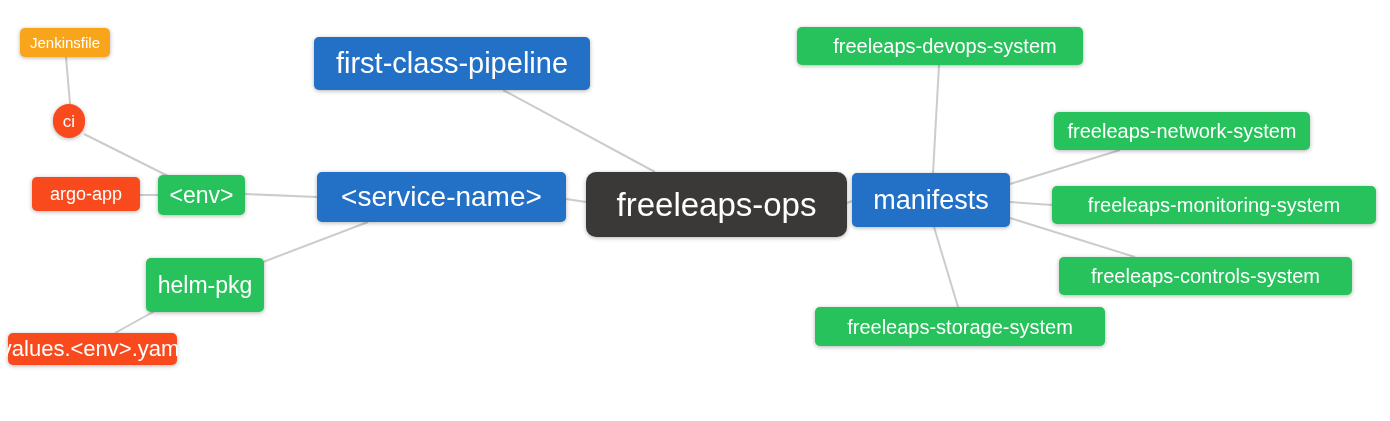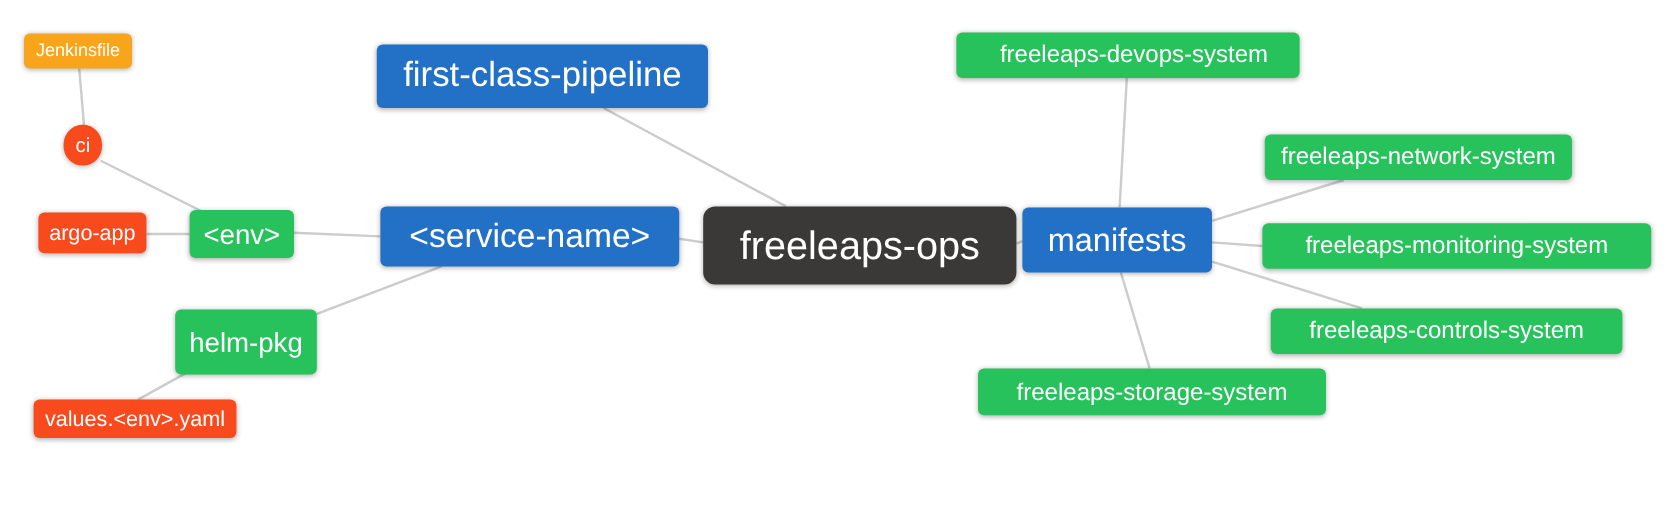--- a/index.html
+++ b/index.html
@@ -65,7 +65,7 @@
     <div class="node" style="left: 53px; top: 104px; width: 32px; height: 34px; font-size: 17px; background: rgb(248, 74, 29); border-radius: 16px;">
       <span>ci</span>
     </div>
-    <div class="node" style="left: 32px; top: 177px; width: 90px; height: 34px; font-size: 18px; background: rgb(248, 74, 29);">
+    <div class="node" style="left: 32px; top: 177px; width: 108px; height: 34px; font-size: 18px; background: rgb(248, 74, 29);">
       <span>argo-app</span>
     </div>
     <div class="node" style="left: 158px; top: 175px; width: 87px; height: 40px; font-size: 23px; background: rgb(39, 194, 92);">

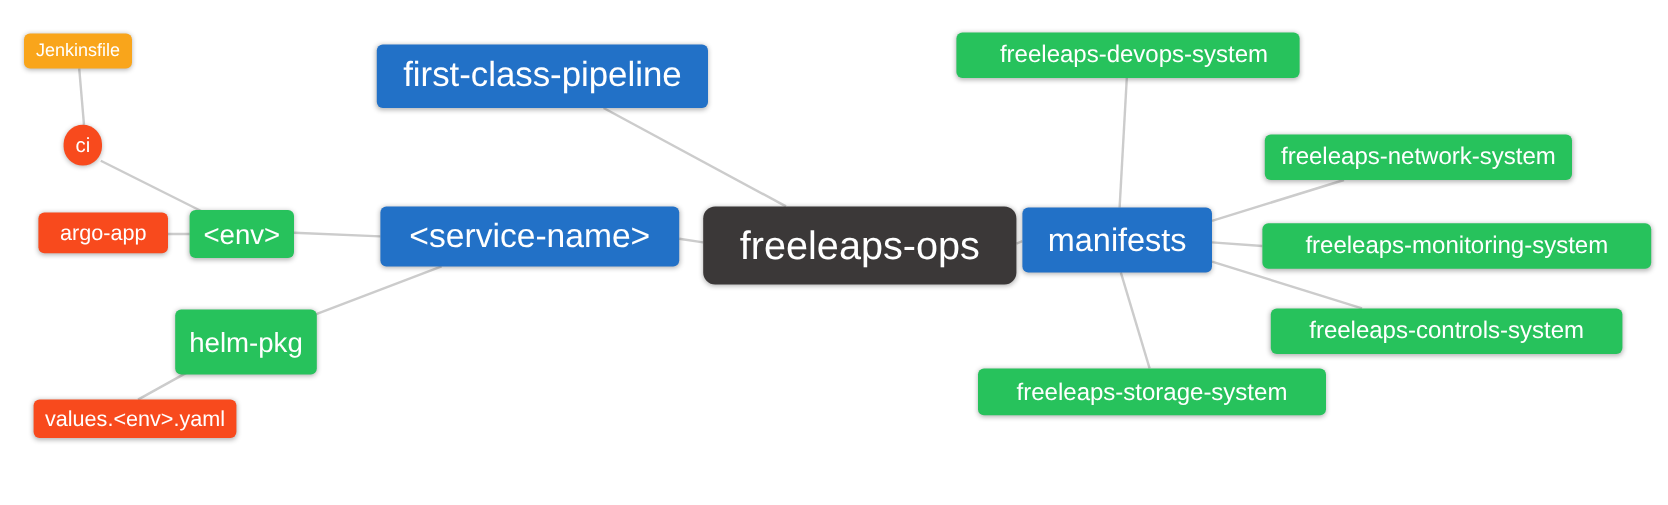--- a/index.html
+++ b/index.html
@@ -74,7 +74,7 @@
     <div class="node" style="left: 146px; top: 258px; width: 118px; height: 54px; font-size: 23px; background: rgb(39, 194, 92);">
       <span>helm-pkg</span>
     </div>
-    <div class="node" style="left: 8px; top: 333px; width: 169px; height: 32px; font-size: 18px; background: rgb(248, 74, 29); margin-left: 20px;">
+    <div class="node" style="left: 8px; top: 333px; width: 169px; height: 32px; font-size: 22px; background: rgb(248, 74, 29);">
       <span>values.&lt;env&gt;.yaml</span>
     </div>
     <div class="node" style="left: 314px; top: 37px; width: 276px; height: 53px; font-size: 29px; background: rgb(34, 113, 199);">

